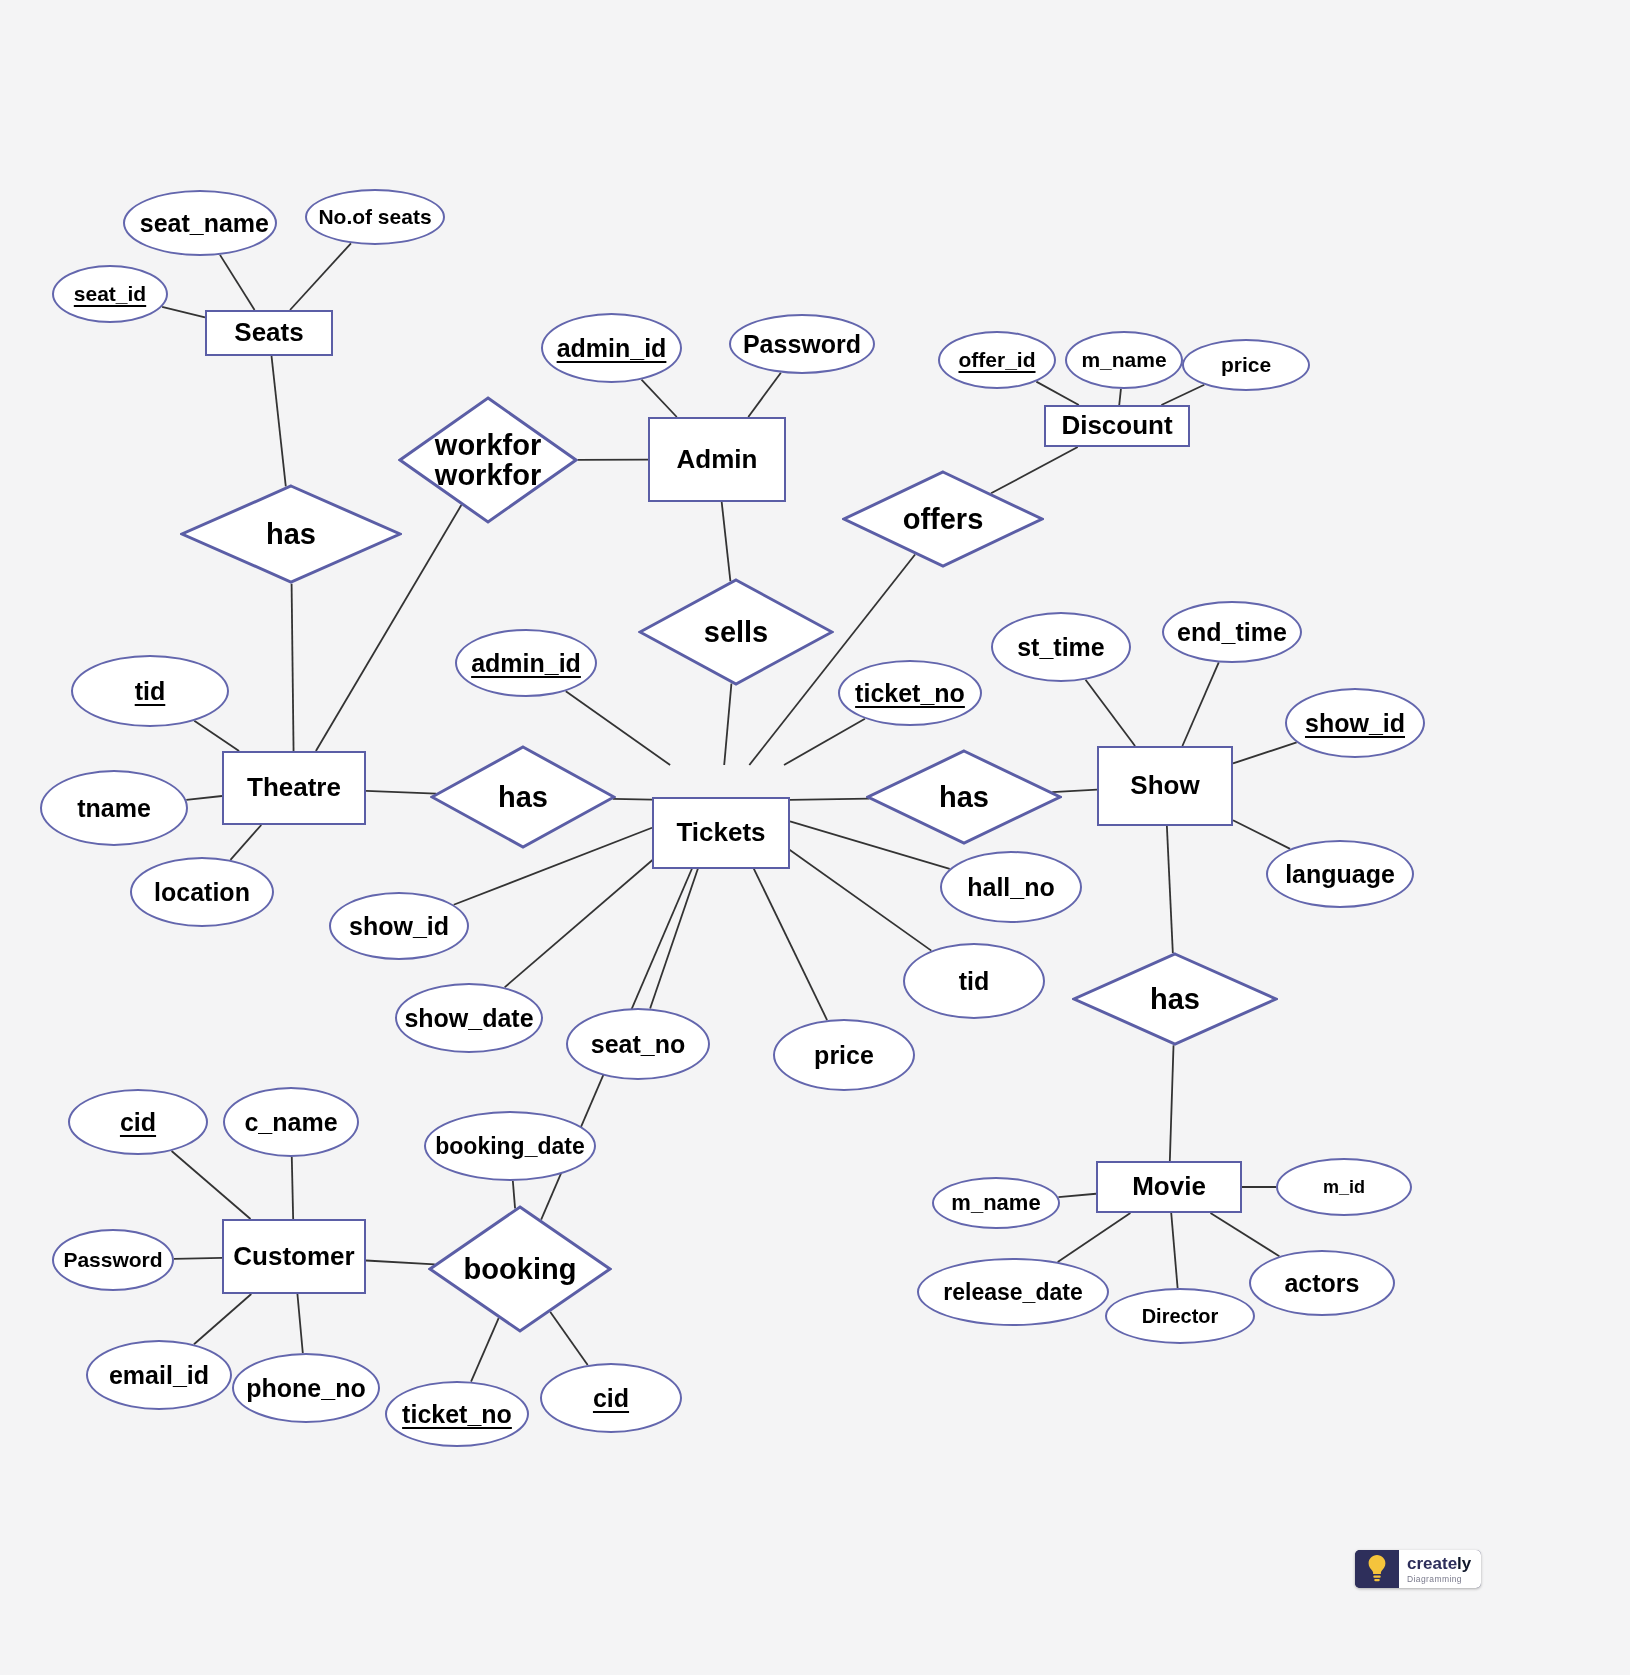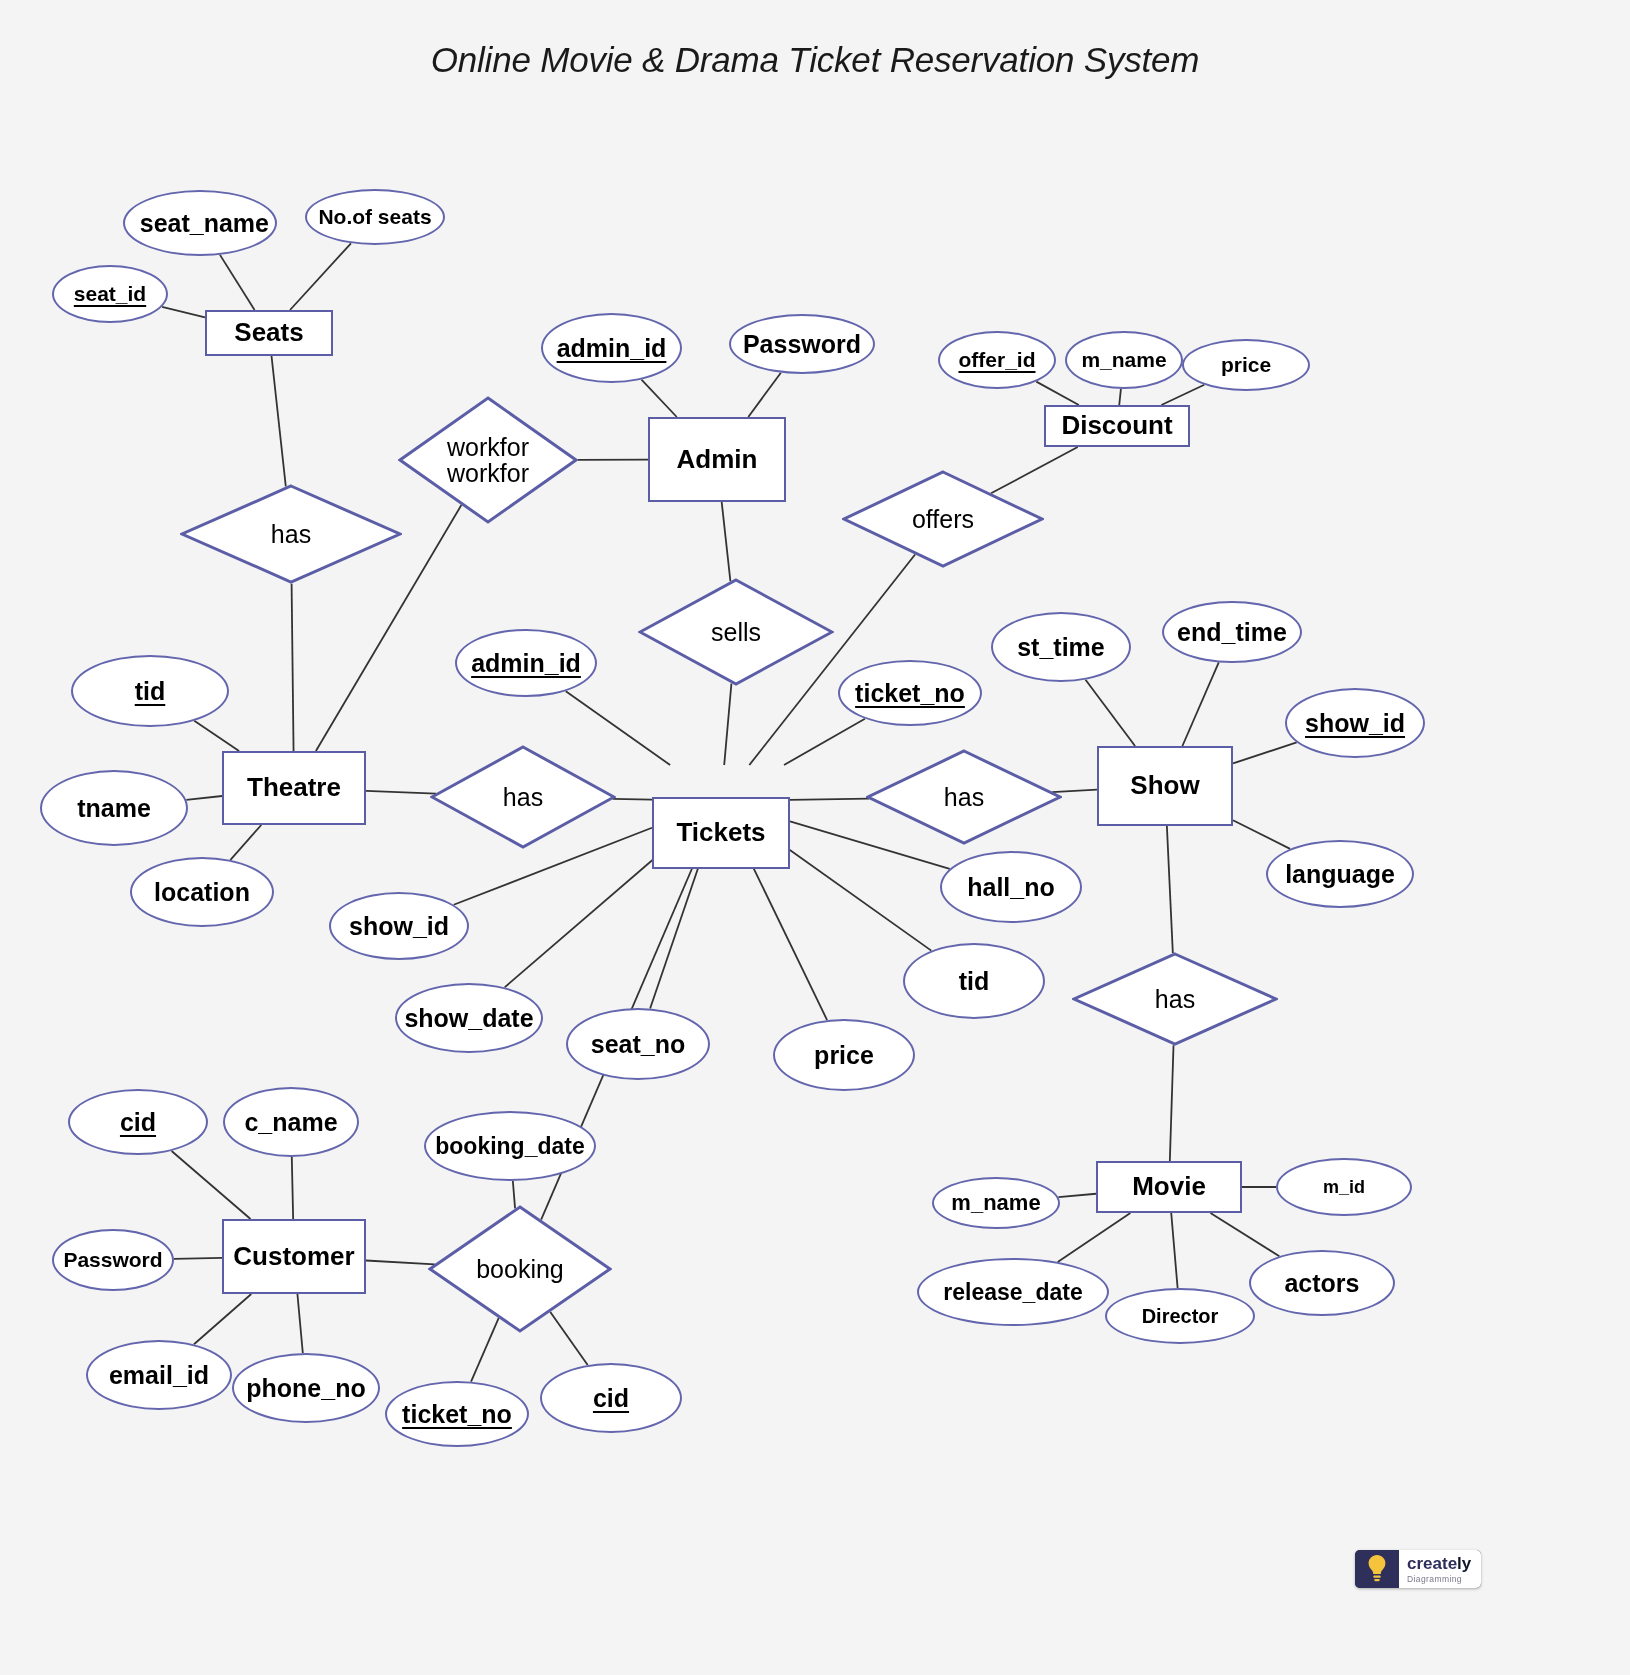--- a/index.html
+++ b/index.html
@@ -142,7 +142,6 @@
       <line x1="541.1639484978541" y1="1219.7227467811158" x2="705.5384615384615" y2="837" stroke="#333333" stroke-width="1.8"></line>
     </svg>
 
-  <div class="title">Online Movie &amp; Drama Ticket Reservation System</div>
 
   <div id="nodes">
       <div class="node entity" style="left: 205px; top: 310px; width: 128px; height: 46px;">

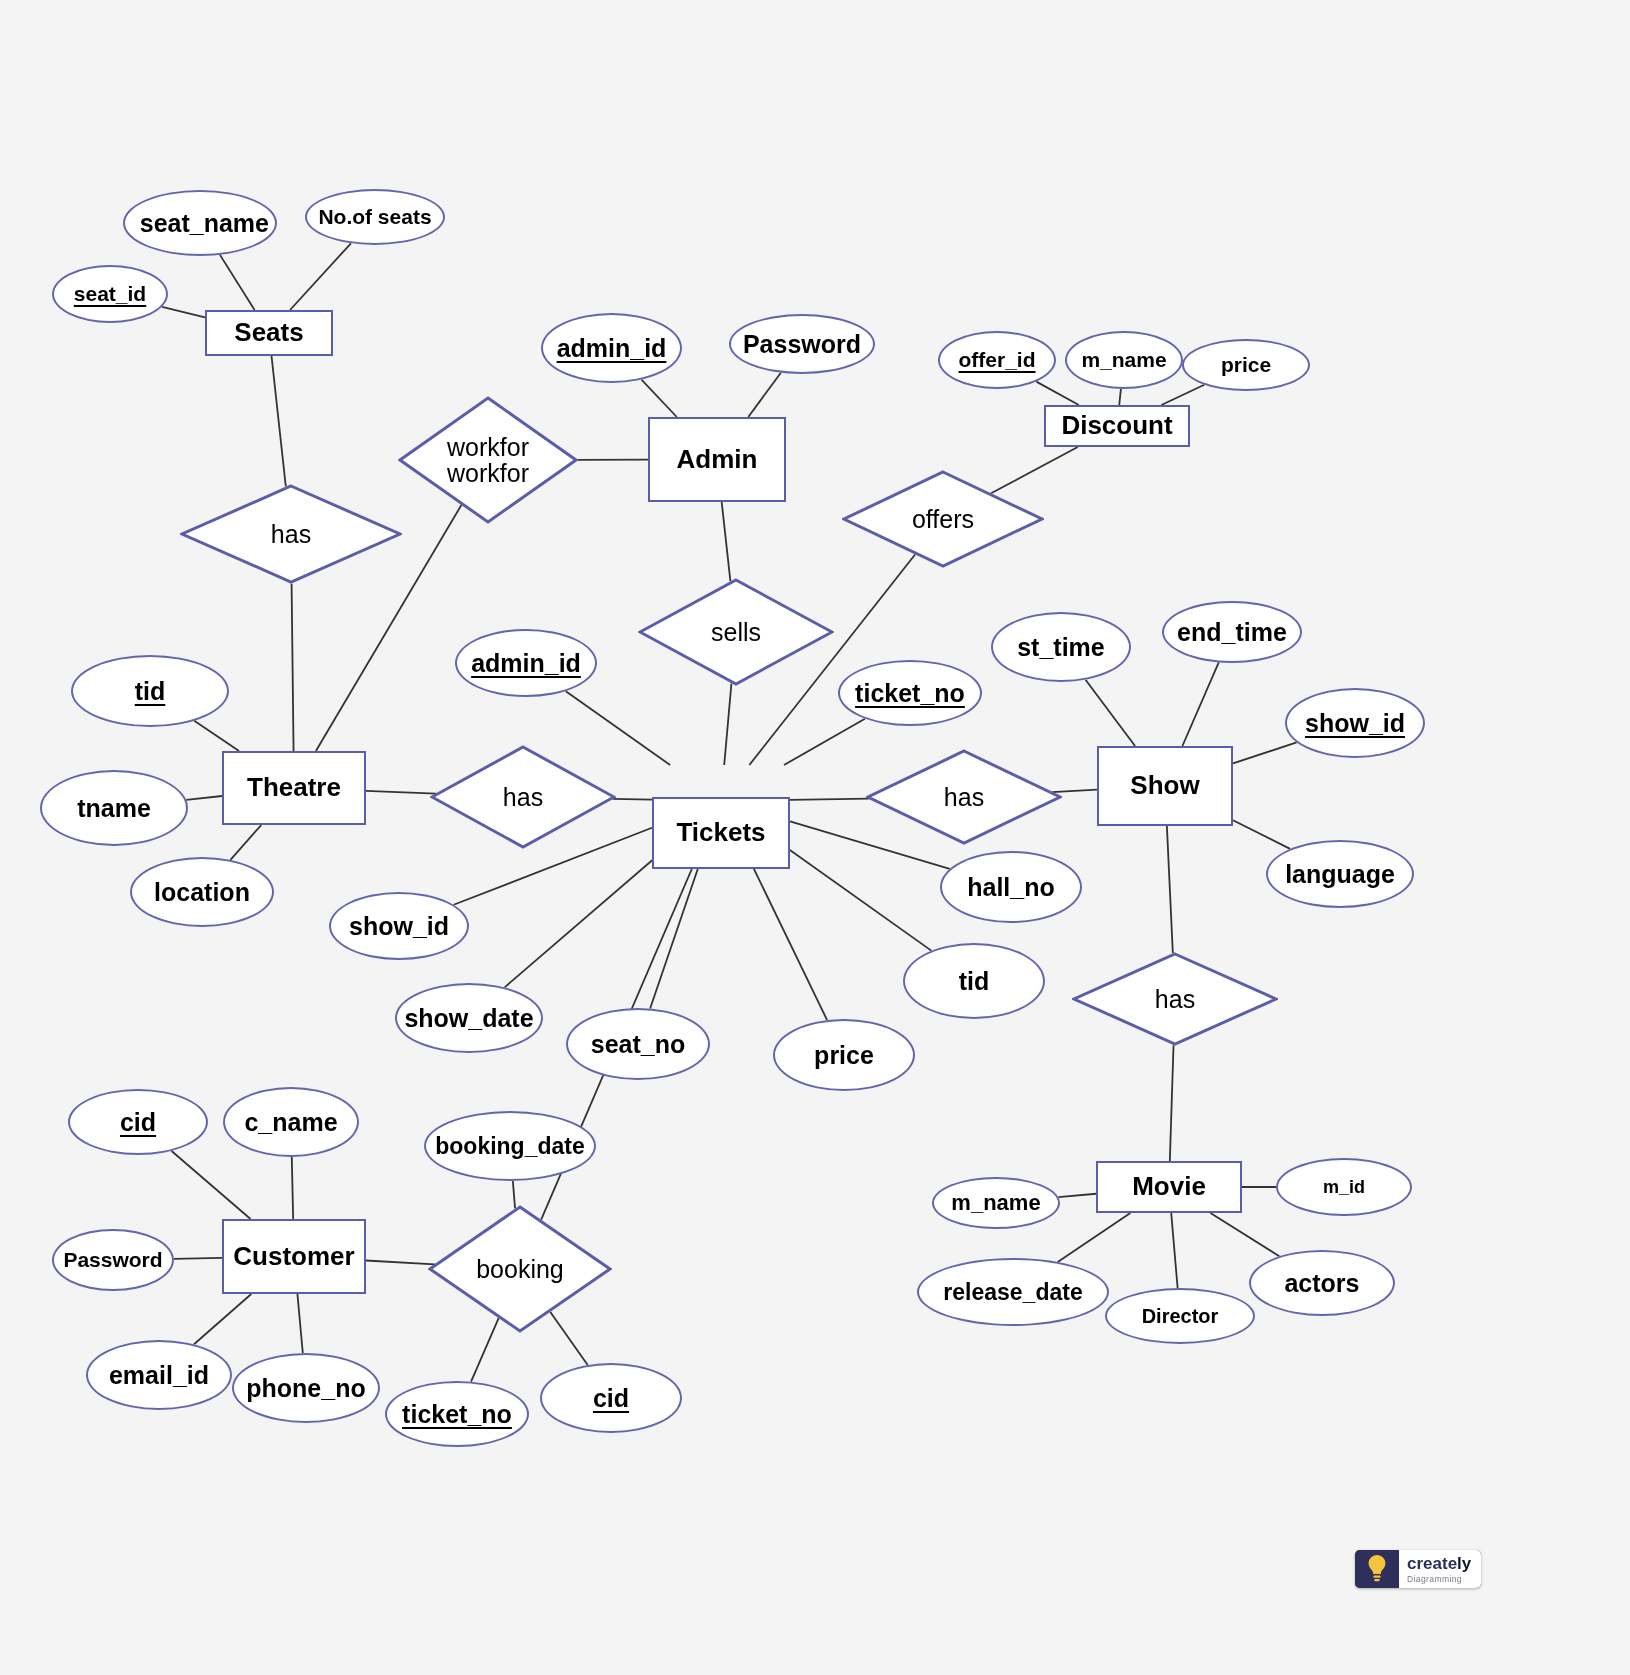--- a/index.html
+++ b/index.html
@@ -57,7 +57,7 @@
   }
   .rel .dtxt{
     position:relative;z-index:2;
-    font-weight:normal;font-size:25px;
+    font-weight:bold;font-size:29px;
     width:100%;text-align:center;
   }
 

